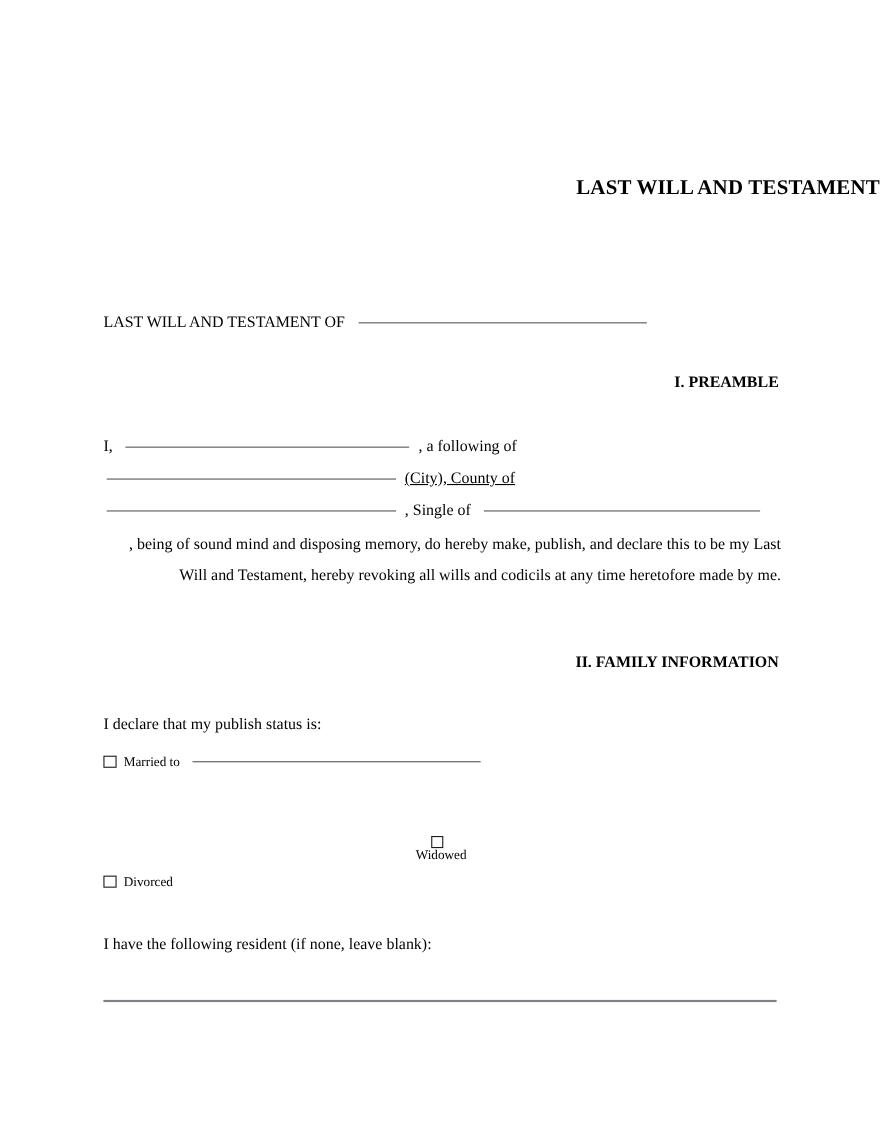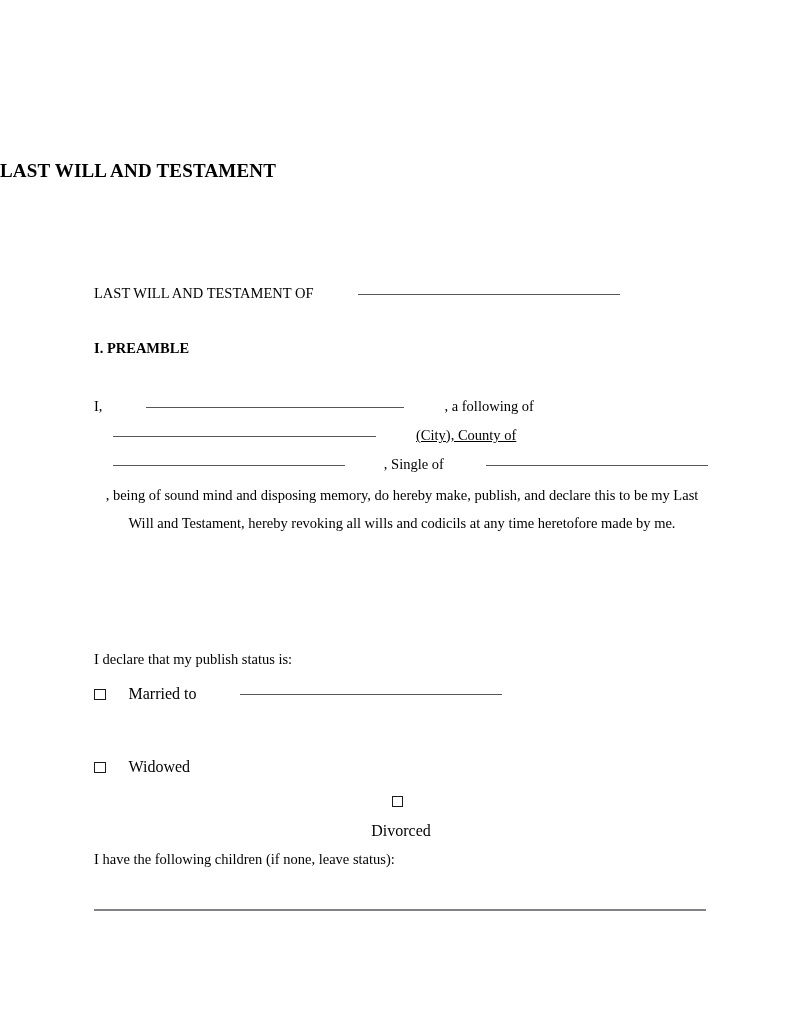--- a/index.html
+++ b/index.html
@@ -28,7 +28,7 @@
     left: 0;
     right: 0;
     top: 161px;
-    text-align: left;
+    text-align: right;
     font-size: 19px;
     font-weight: bold;
     letter-spacing: 0.2px;

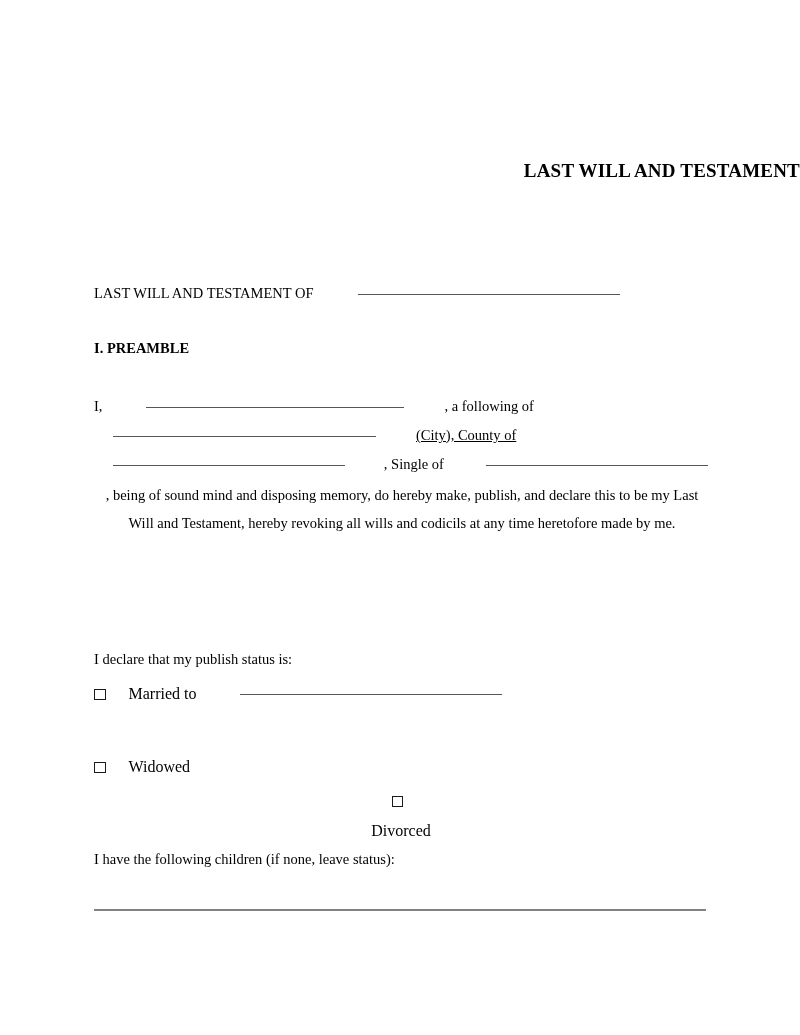--- a/index.html
+++ b/index.html
@@ -40,7 +40,6 @@
     position: absolute;
     left: 94px;
     width: 614px;
-    gap: 16px;
   }
 
   .row {

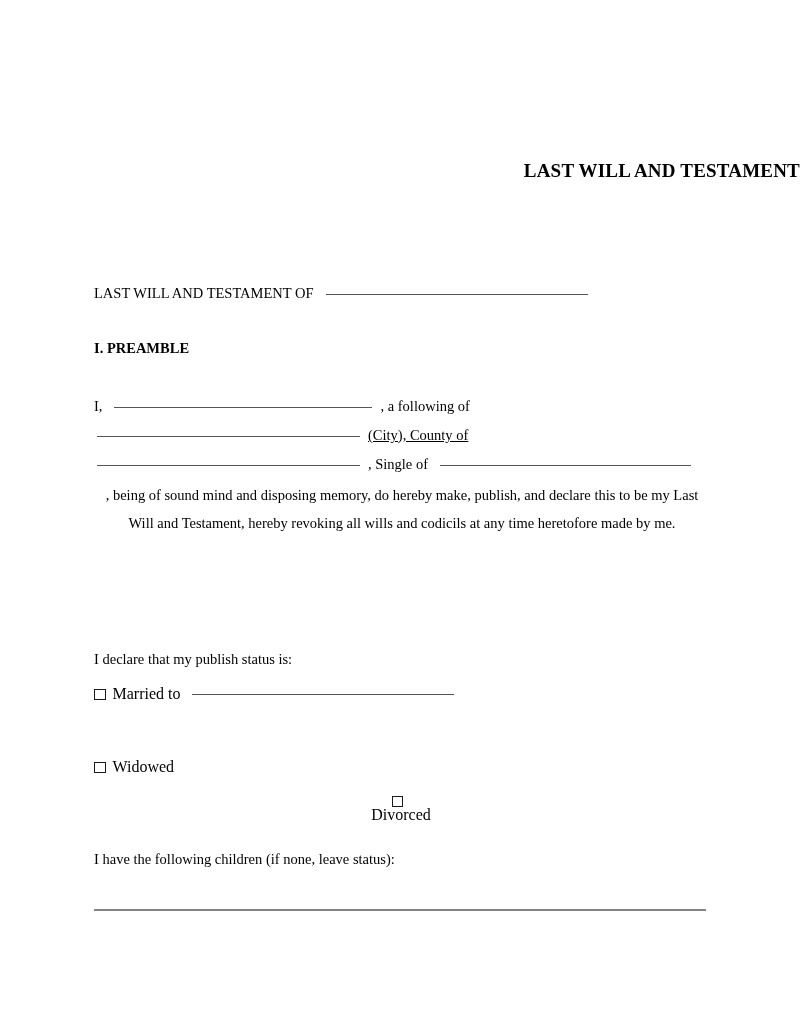--- a/index.html
+++ b/index.html
@@ -54,6 +54,7 @@
     font-size: 14.5px;
     font-weight: bold;
     line-height: 1;
+    text-align: right;
   }
 
   

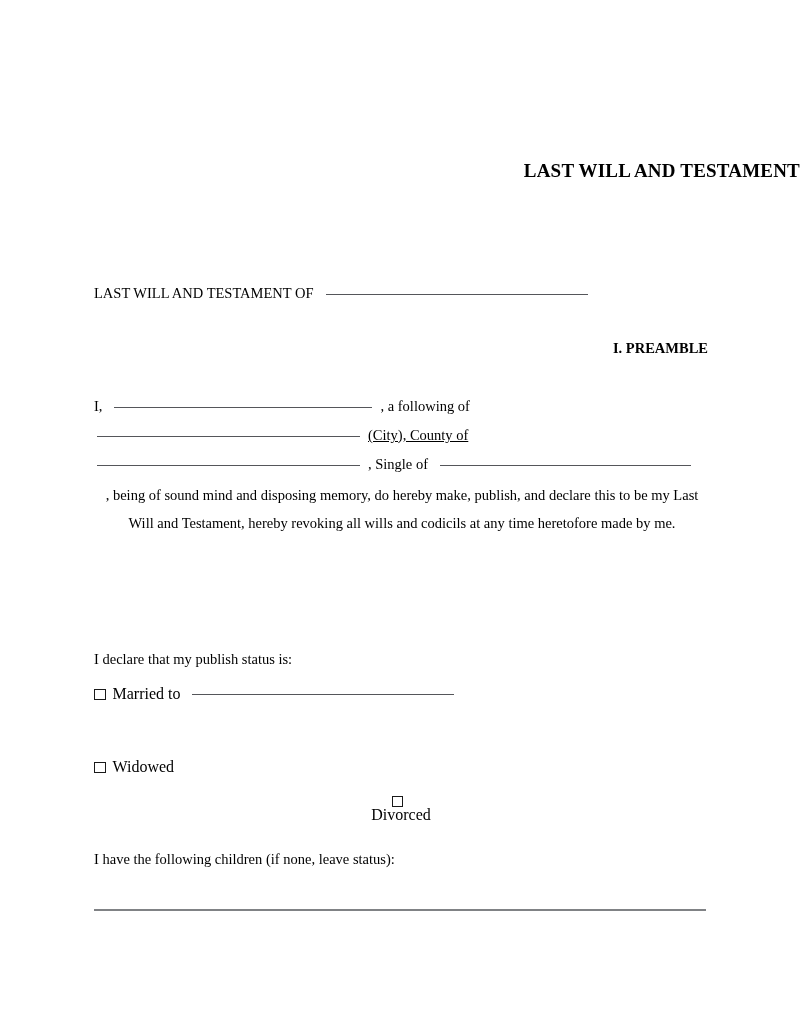--- a/index.html
+++ b/index.html
@@ -76,7 +76,7 @@
     width: 616px;
     font-size: 14.5px;
     line-height: 28px;
-    text-align: center;
+    text-align: right;
   }
 
   

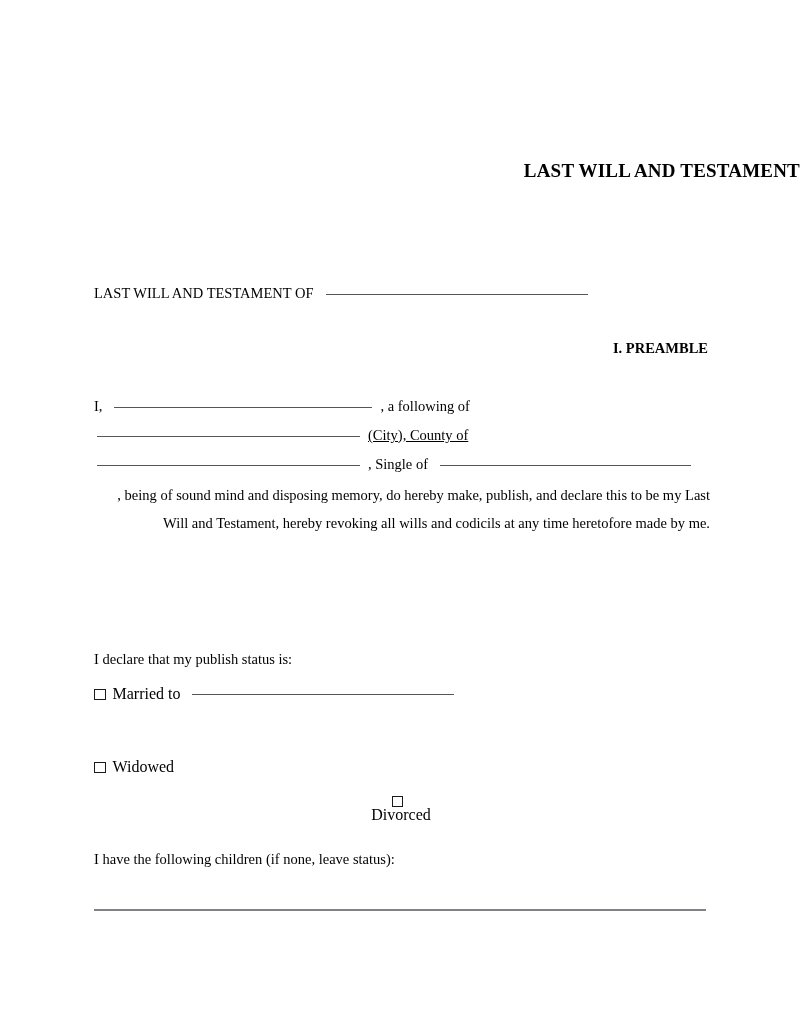--- a/index.html
+++ b/index.html
@@ -149,6 +149,7 @@
 
   <div class="para" style="top:481px;">, being of sound mind and disposing memory, do hereby make, publish, and declare this to be my Last Will and Testament, hereby revoking all wills and codicils at any time heretofore made by me.</div>
 
+  <div class="col heading" style="top:595px;">II. FAMILY INFORMATION</div>
 
   <div class="col" style="top:652px;font-size:14.5px;line-height:1;">I declare that my publish status is:</div>
 

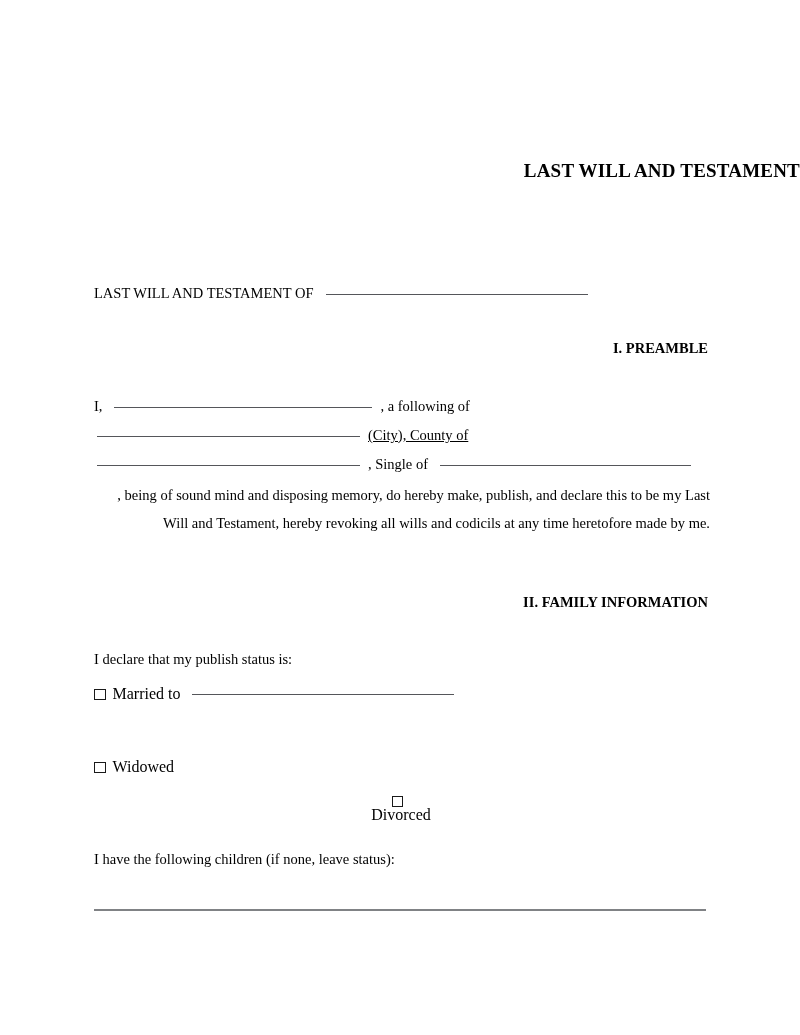--- a/index.html
+++ b/index.html
@@ -83,7 +83,7 @@
   .check-row {
     display: flex;
     align-items: center;
-    font-size: 16px;
+    font-size: 12px;
     line-height: 1;
   }
   .checkbox {

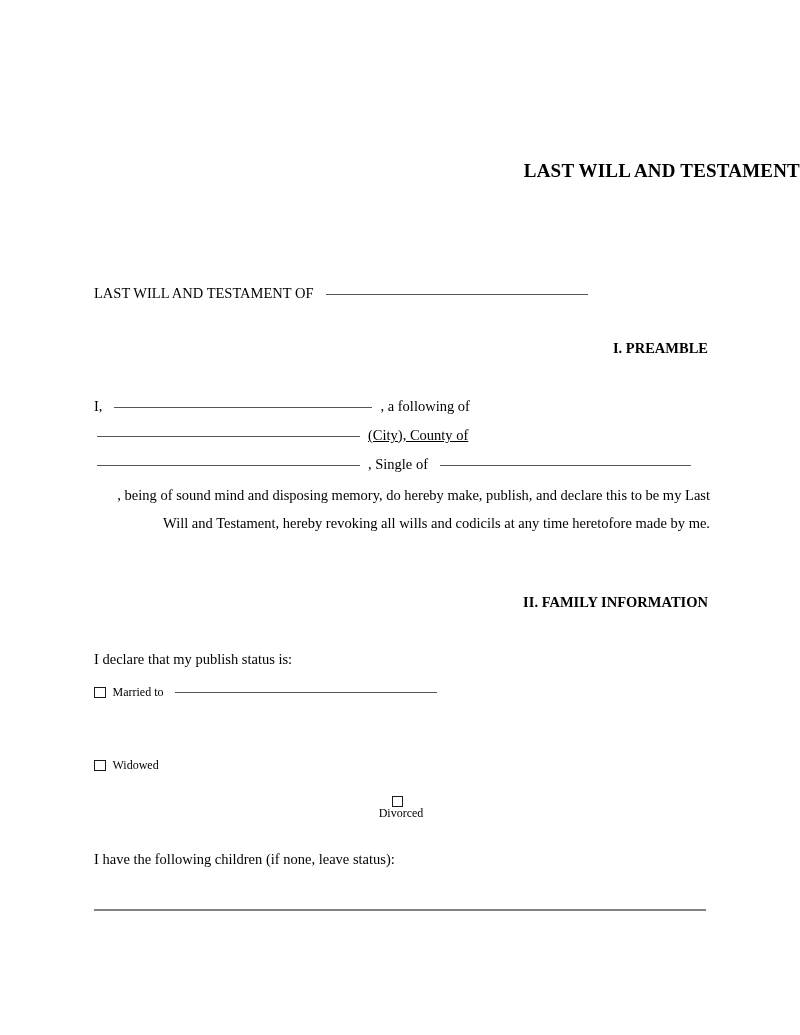--- a/index.html
+++ b/index.html
@@ -161,7 +161,7 @@
   </div>
 
 
-  <div class="col check-row" style="top:759px;">
+  <div class="col check-row" style="top:759px;flex-direction:column;">
     <span class="checkbox"></span>
     <span>Widowed</span>
   </div>

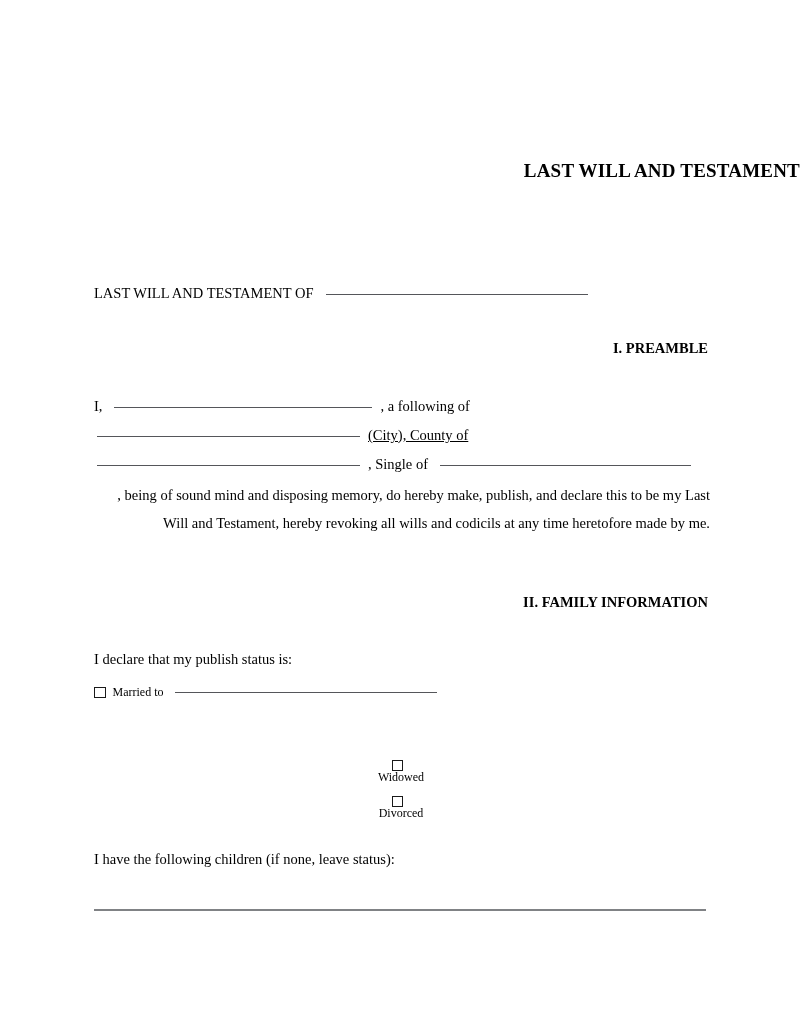--- a/index.html
+++ b/index.html
@@ -166,7 +166,7 @@
     <span>Widowed</span>
   </div>
 
-  <div class="col check-row" style="top:795px;flex-direction:column;">
+  <div class="col check-row" style="top:795px;">
     <span class="checkbox"></span>
     <span>Divorced</span>
   </div>

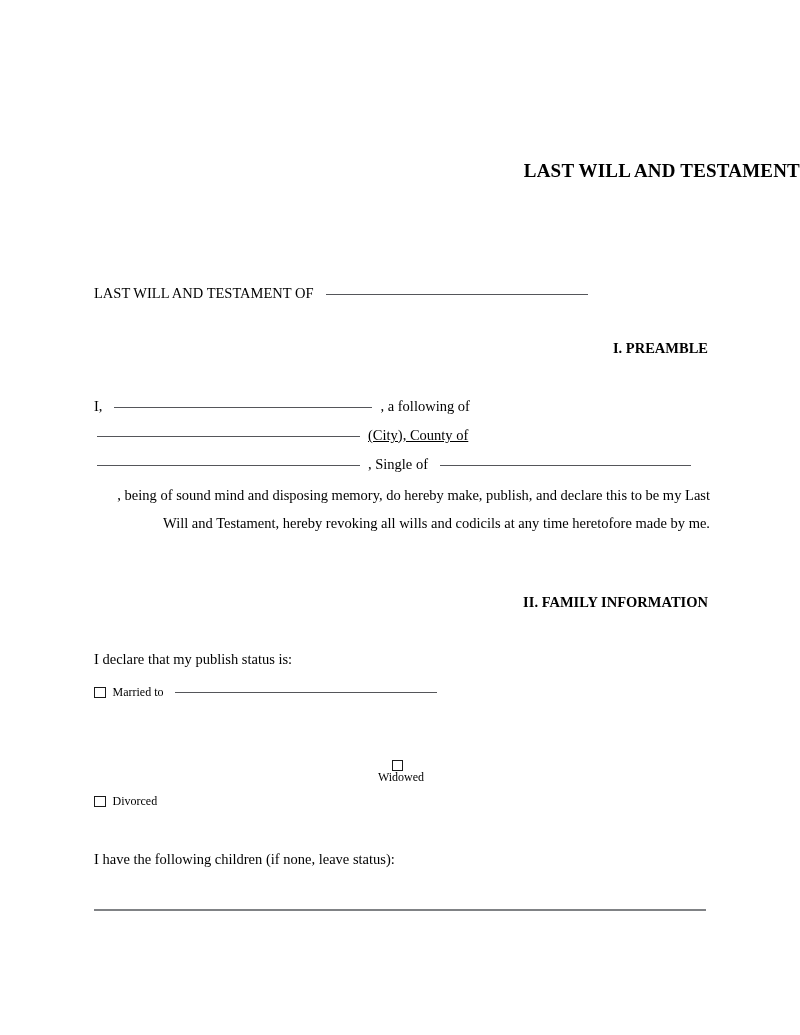--- a/index.html
+++ b/index.html
@@ -171,7 +171,7 @@
     <span>Divorced</span>
   </div>
 
-  <div class="col" style="top:852px;font-size:14.5px;line-height:1;">I have the following children (if none, leave status):</div>
+  <div class="col" style="top:852px;font-size:14.5px;line-height:1;">I have the following resident (if none, leave blank):</div>
 
   <div class="bottom-rule"></div>
 

